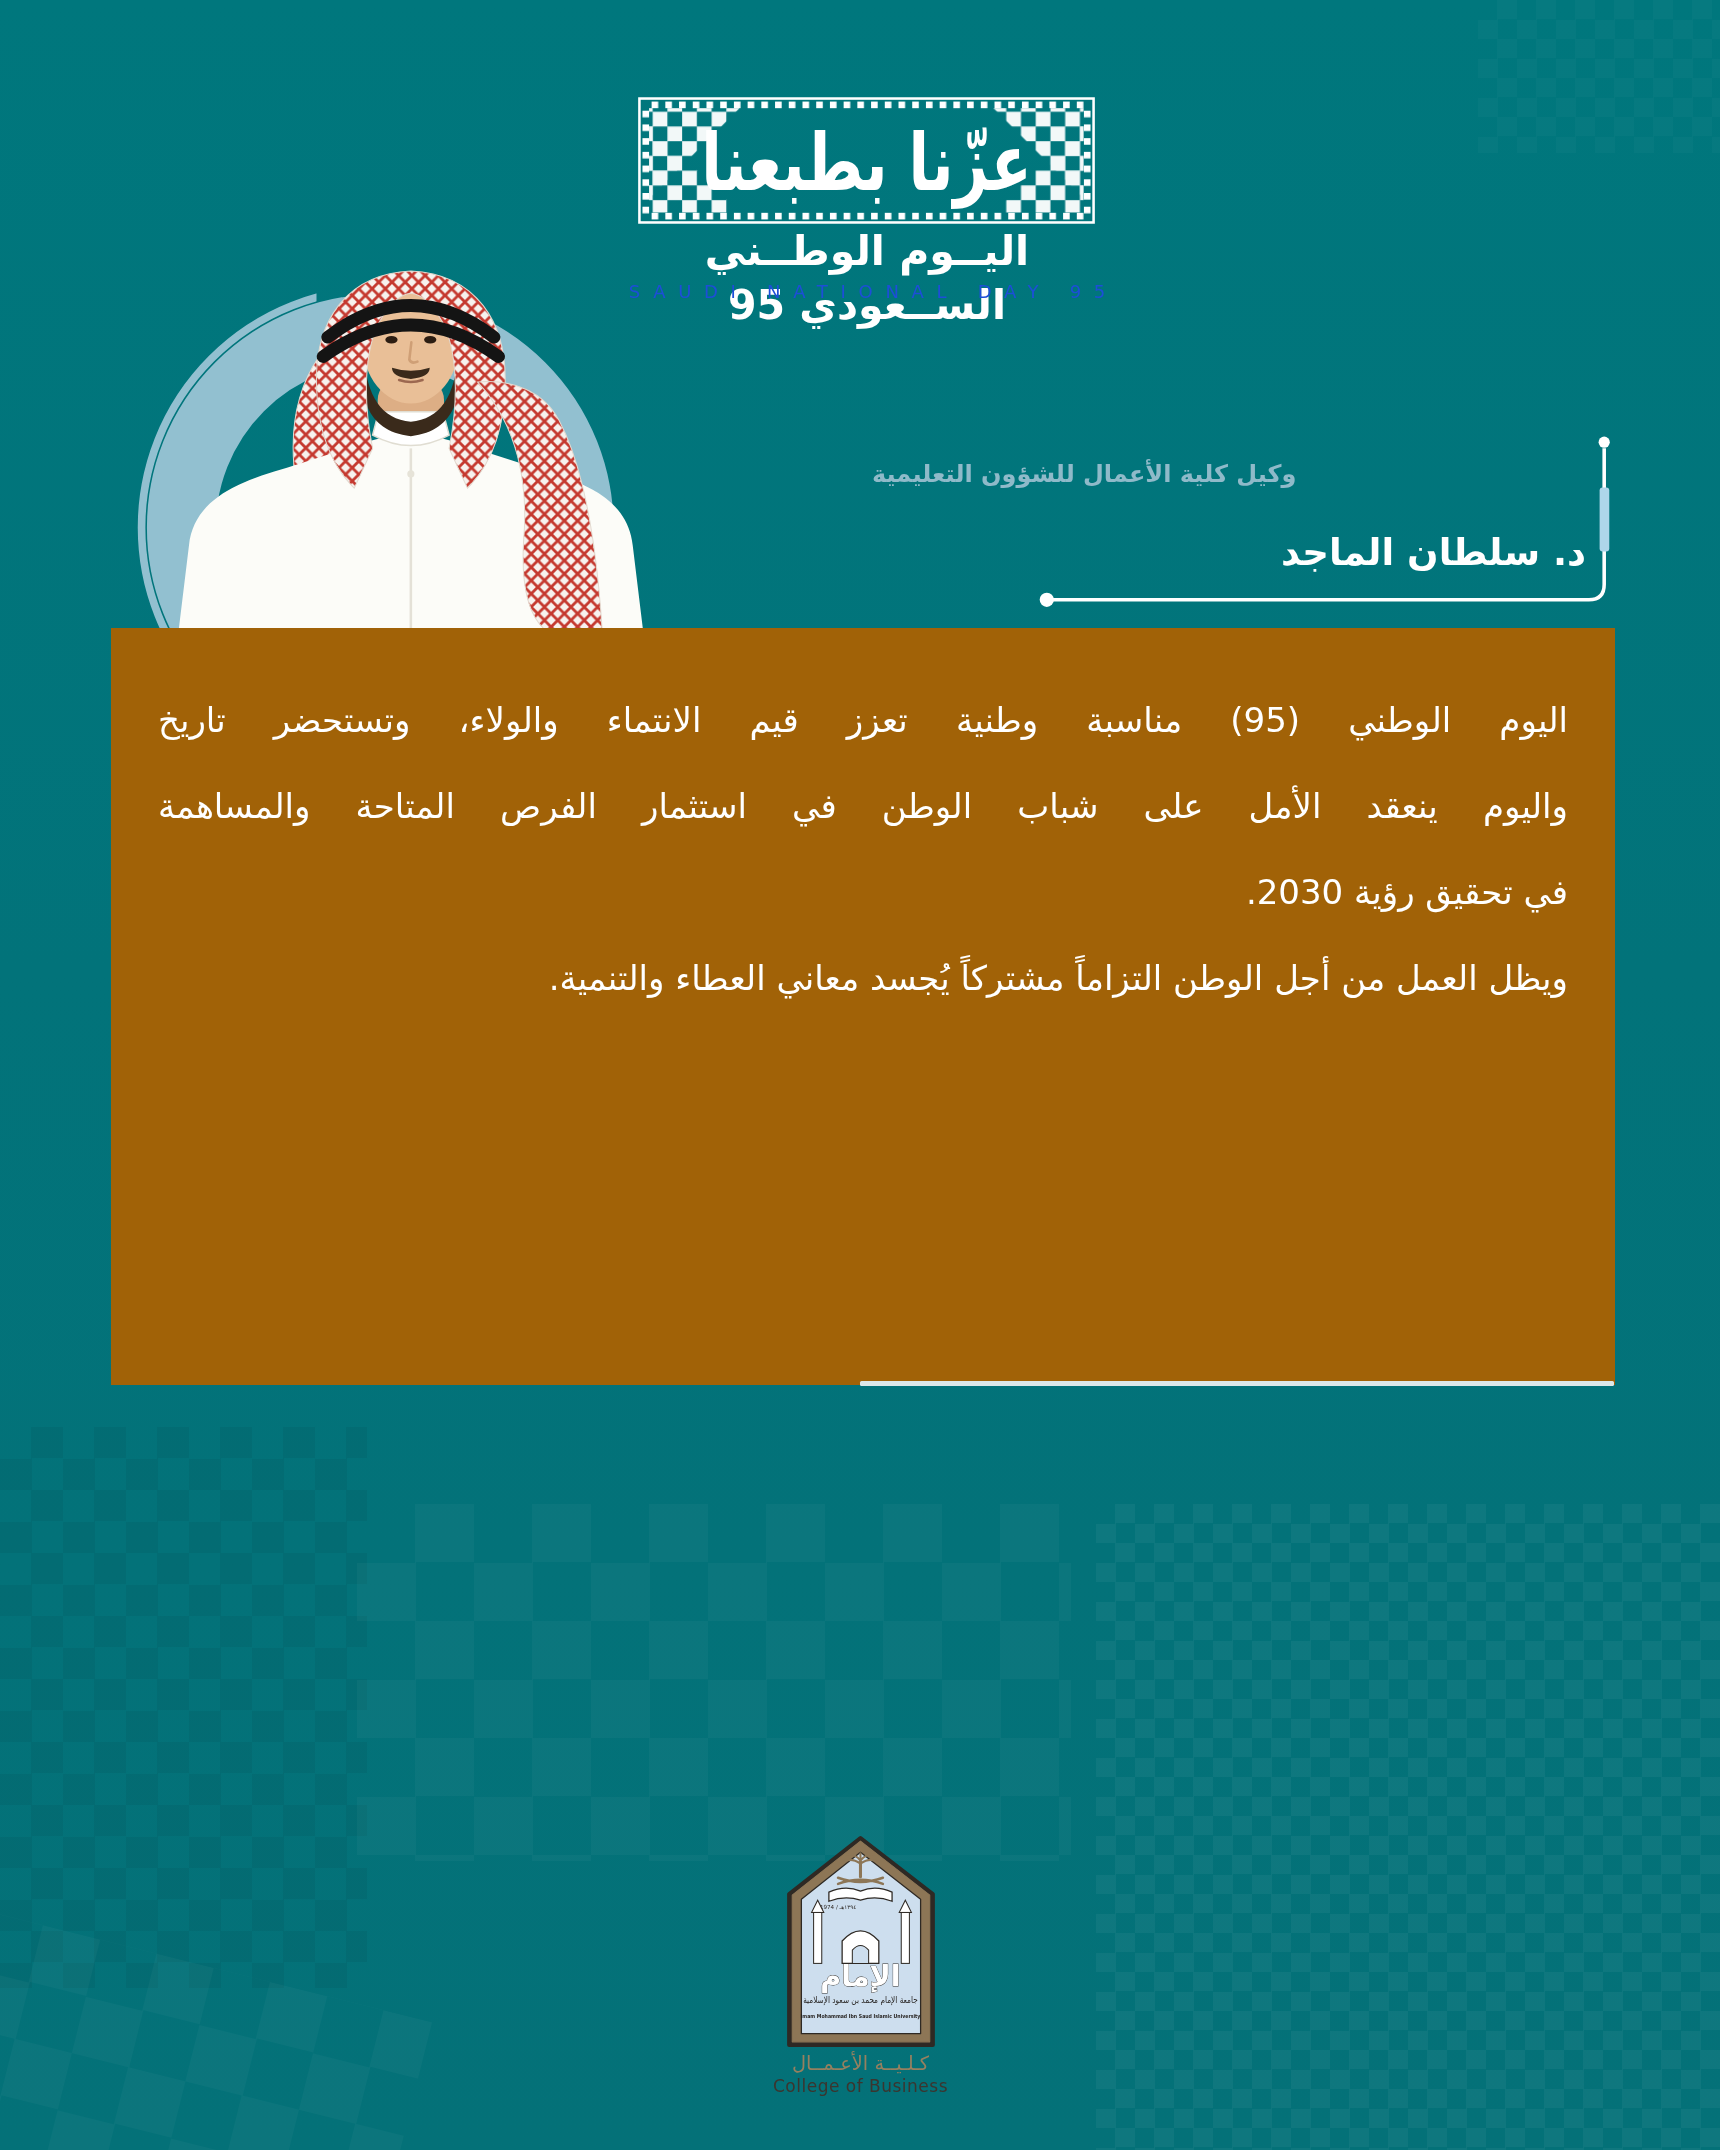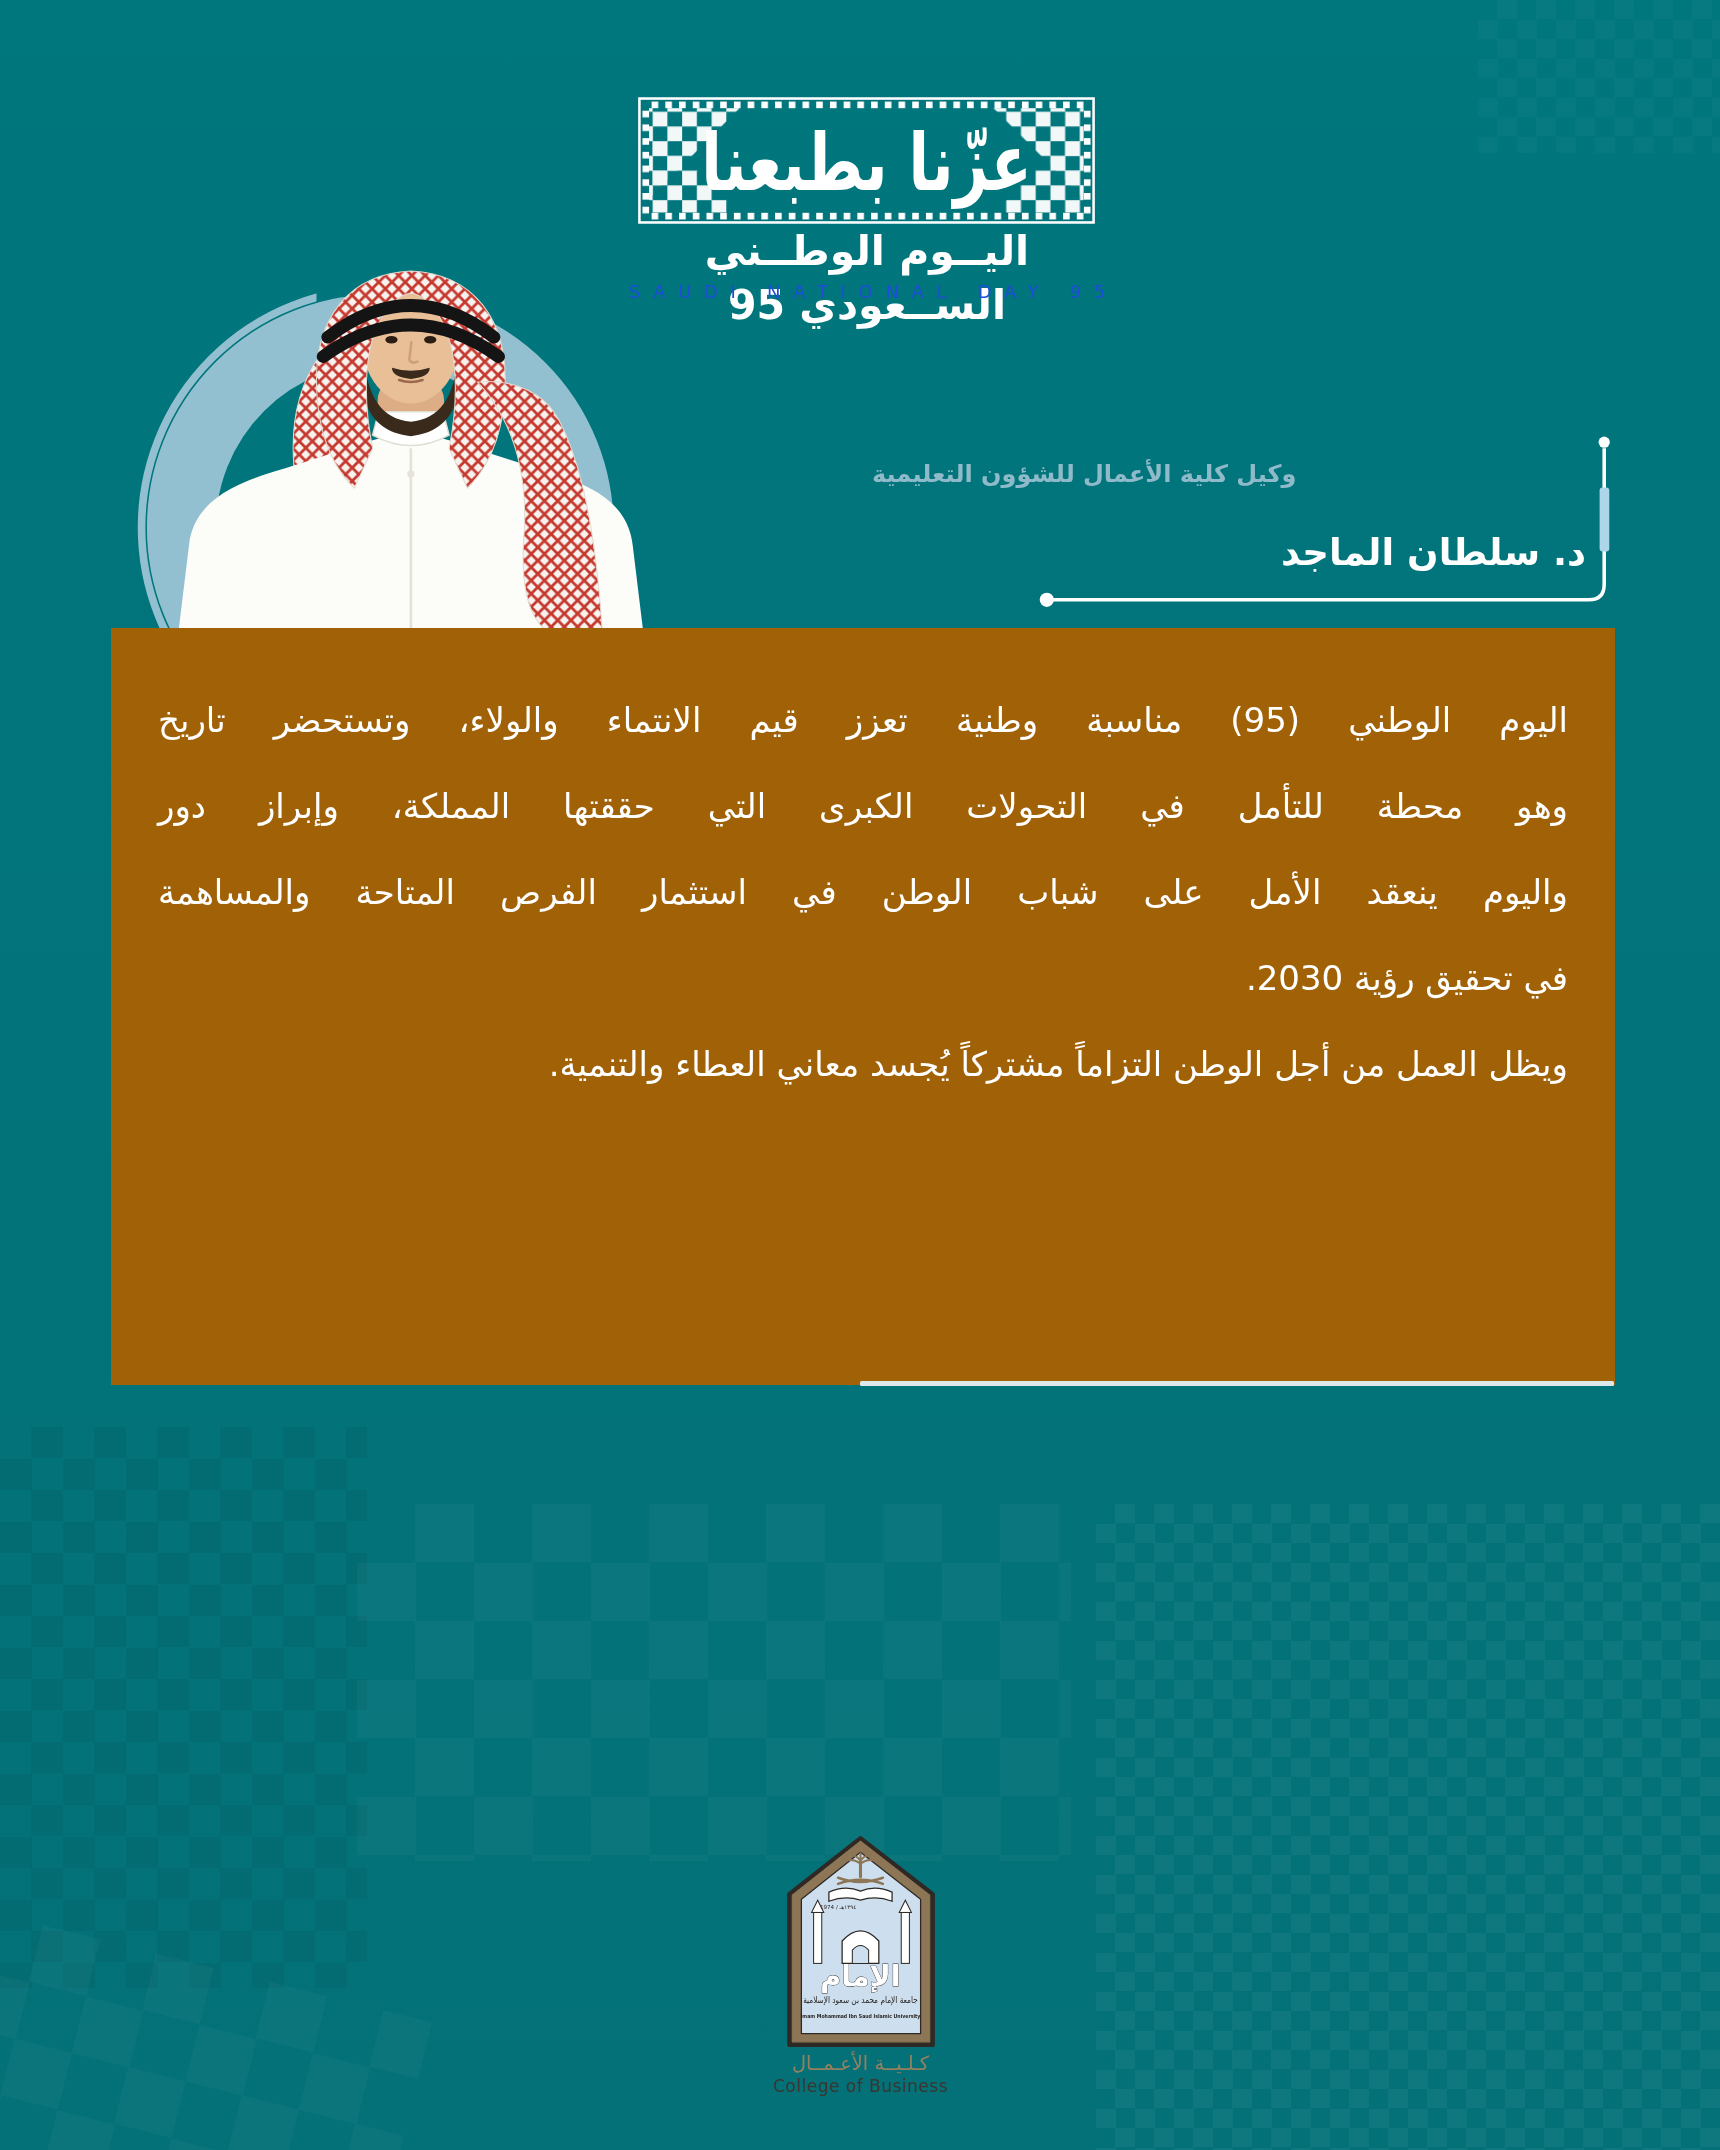--- a/index.html
+++ b/index.html
@@ -186,7 +186,6 @@
 
 <div class="abs panel">
     <div class="stmt-line">اليوم الوطني (95) مناسبة وطنية تعزز قيم الانتماء والولاء، وتستحضر تاريخ</div>
-    <div class="stmt-line">وهو محطة للتأمل في التحولات الكبرى التي حققتها المملكة، وإبراز دور</div>
     <div class="stmt-line">واليوم ينعقد الأمل على شباب الوطن في استثمار الفرص المتاحة والمساهمة</div>
     <div class="stmt-line end">في تحقيق رؤية 2030.</div>
     <div class="stmt-line end">ويظل العمل من أجل الوطن التزاماً مشتركاً يُجسد معاني العطاء والتنمية.</div>

